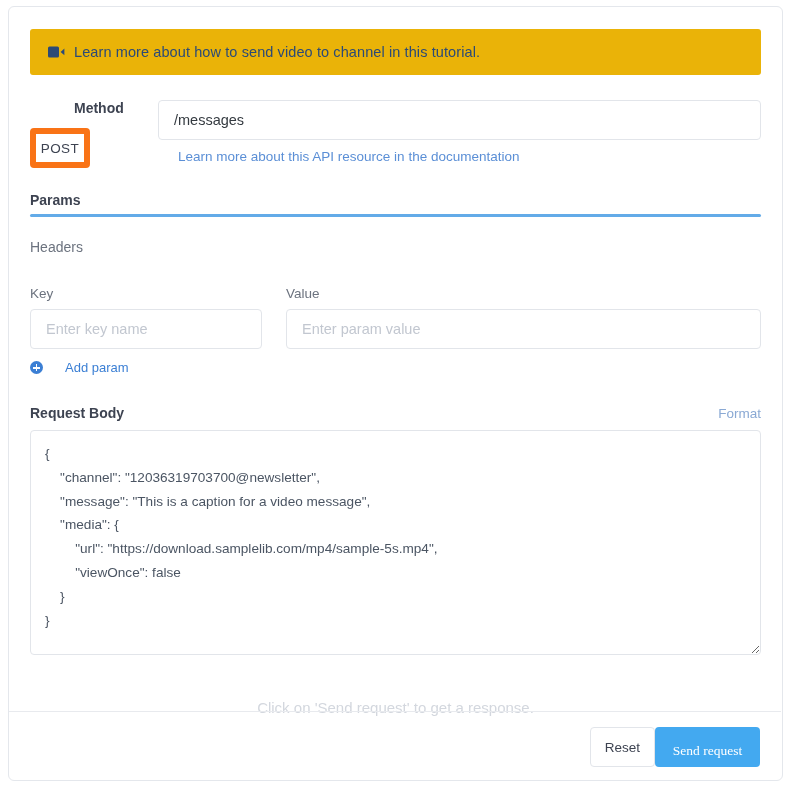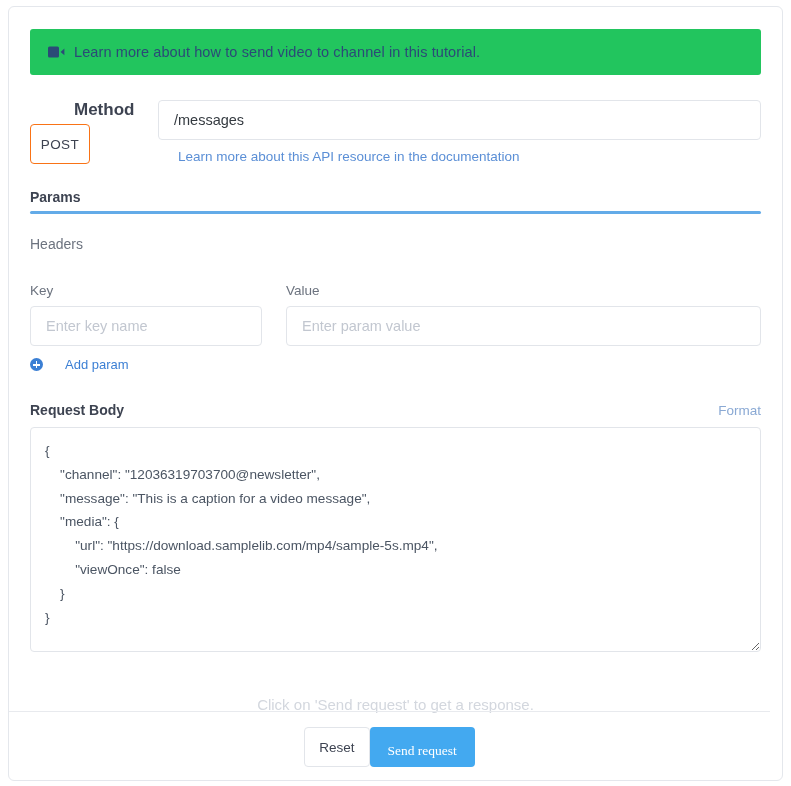--- a/index.html
+++ b/index.html
@@ -33,7 +33,7 @@
 
   
   .banner {
-    background: #22c55e;
+    background: #eab308;
     border-radius: 3px;
     height: 46px;
     display: flex;

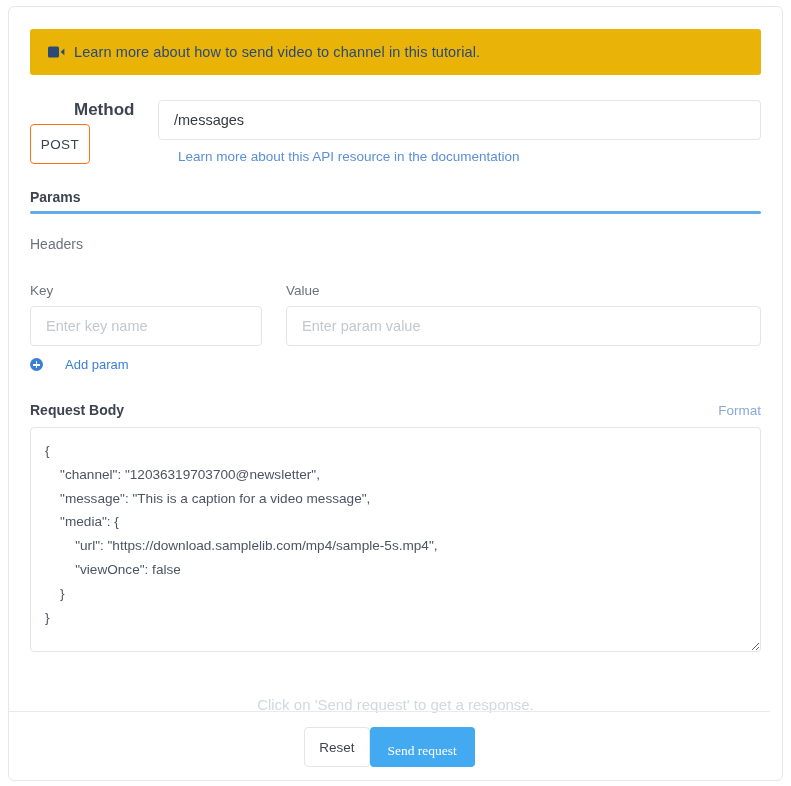--- a/index.html
+++ b/index.html
@@ -61,10 +61,10 @@
     margin-bottom: 4px;
   }
   .field-label {
-    font-size: 17px;
+    font-size: 14px;
     font-weight: bold;
     color: #3d4351;
-    margin-bottom: 4px;
+    margin-bottom: 12px;
     display: block;
     padding-left: 44px;
   }

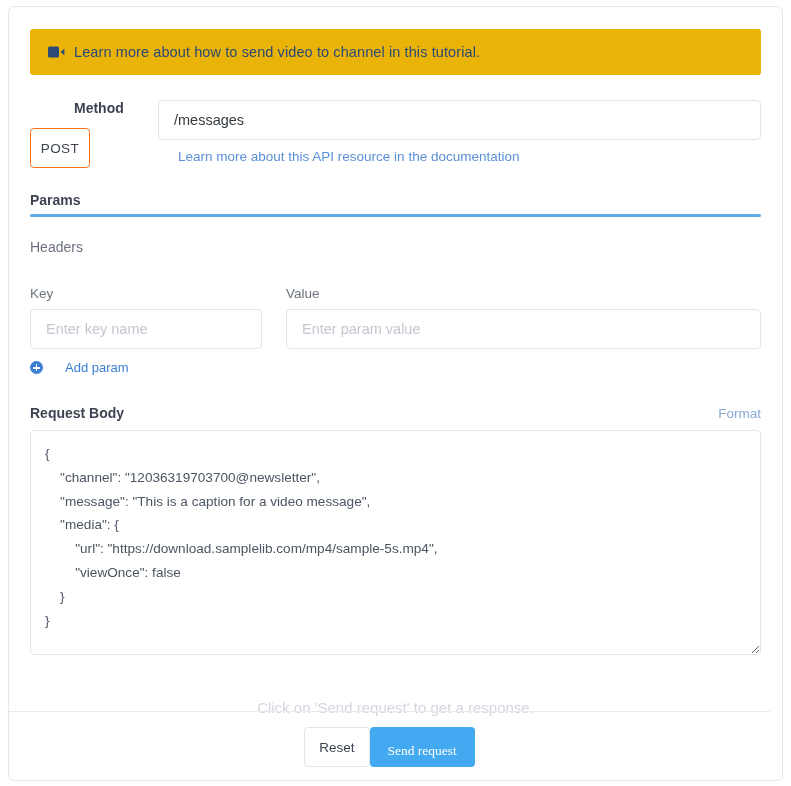--- a/index.html
+++ b/index.html
@@ -74,7 +74,7 @@
   .method-box {
     width: 60px;
     height: 40px;
-    border: 1px solid #f97316;
+    border: 6px solid #f97316;
     border-radius: 4px;
     background: #fff;
     display: flex;

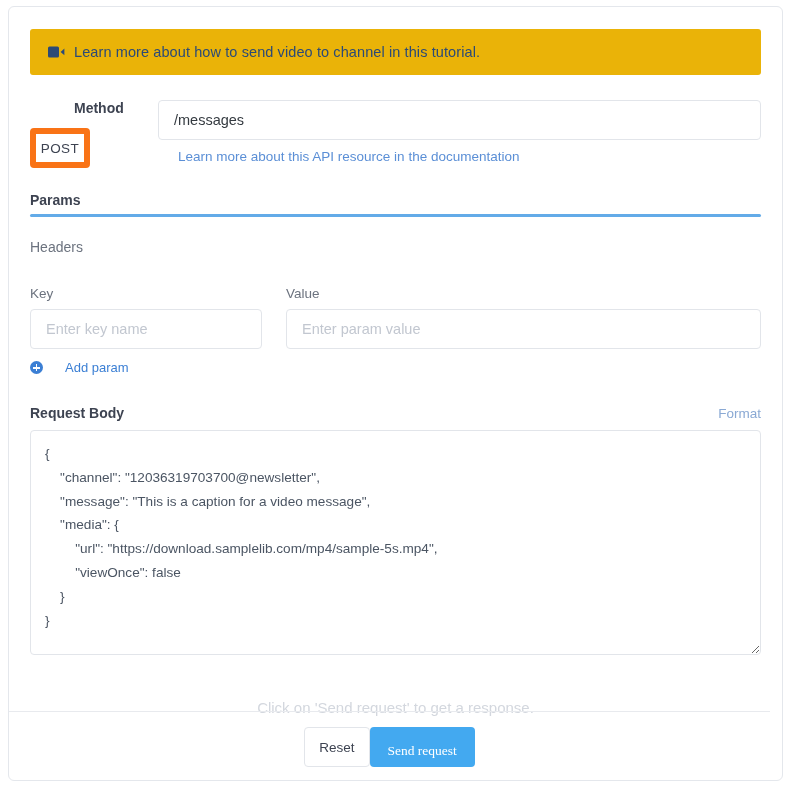--- a/index.html
+++ b/index.html
@@ -220,13 +220,13 @@
   
   .footer {
     position: absolute;
-    left: 0; right: 12px;
+    left: 0; right: 1px;
     top: 704px;
     height: 71px;
     border-top: 1px solid #e8eaee;
     display: flex;
     align-items: center;
-    justify-content: center;
+    justify-content: flex-end;
     padding: 0 21px;
   }
   .btn-reset {

